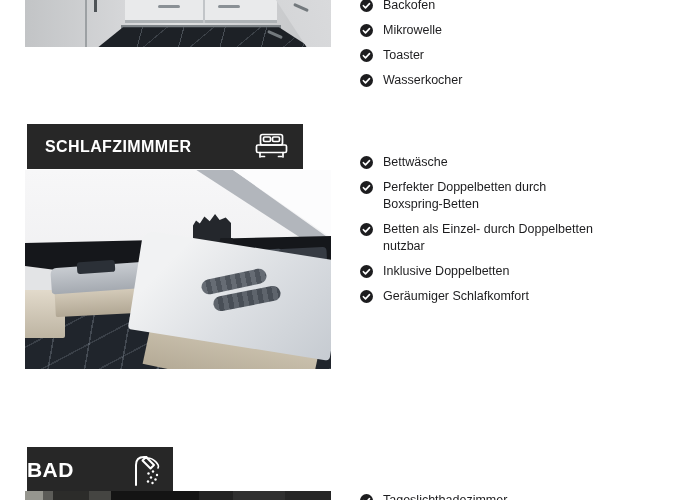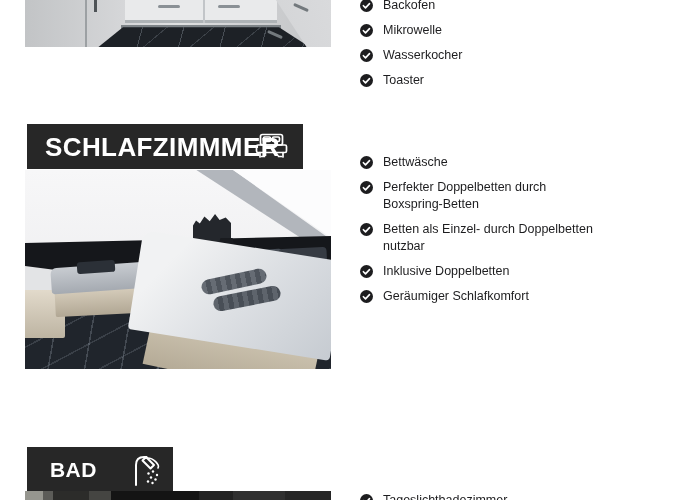--- a/index.html
+++ b/index.html
@@ -143,14 +143,14 @@
           <circle cx="6.5" cy="6.5" r="6.5" fill="#1d1d1f"></circle>
           <path d="M3.4 6.7l2.1 2.2 4-4.3" fill="none" stroke="#fff" stroke-width="1.6" stroke-linecap="round" stroke-linejoin="round"></path>
         </svg>
+      <span class="feature-text">Toaster</span>
+    </li>
+    <li>
+      <svg class="check" viewBox="0 0 13 13">
+          <circle cx="6.5" cy="6.5" r="6.5" fill="#1d1d1f"></circle>
+          <path d="M3.4 6.7l2.1 2.2 4-4.3" fill="none" stroke="#fff" stroke-width="1.6" stroke-linecap="round" stroke-linejoin="round"></path>
+        </svg>
       <span class="feature-text">Wasserkocher</span>
-    </li>
-    <li>
-      <svg class="check" viewBox="0 0 13 13">
-          <circle cx="6.5" cy="6.5" r="6.5" fill="#1d1d1f"></circle>
-          <path d="M3.4 6.7l2.1 2.2 4-4.3" fill="none" stroke="#fff" stroke-width="1.6" stroke-linecap="round" stroke-linejoin="round"></path>
-        </svg>
-      <span class="feature-text">Toaster</span>
     </li>
   </ul>
 

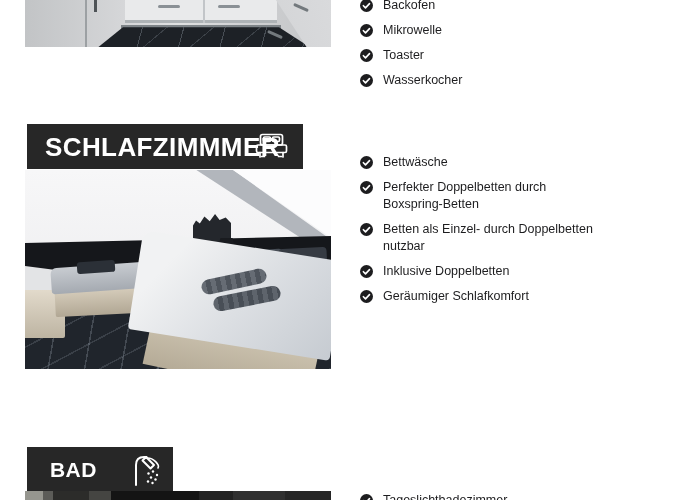--- a/index.html
+++ b/index.html
@@ -84,7 +84,7 @@
   
   .banner { position:absolute; height:45px; background:#272727; color:#fff;
             display:flex; align-items:center; }
-  .banner-title { font-weight:bold; font-size:26px; letter-spacing:.4px; line-height:1; }
+  .banner-title { font-weight:bold; font-size:16px; letter-spacing:.4px; line-height:1; }
   .banner-bedroom { left:27px; top:124px; width:276px; padding-left:18px; }
   .banner-bath    { left:27px; top:447px; width:146px; height:44px; padding-left:23px; }
   .banner-bath .banner-title { font-size:21px; }

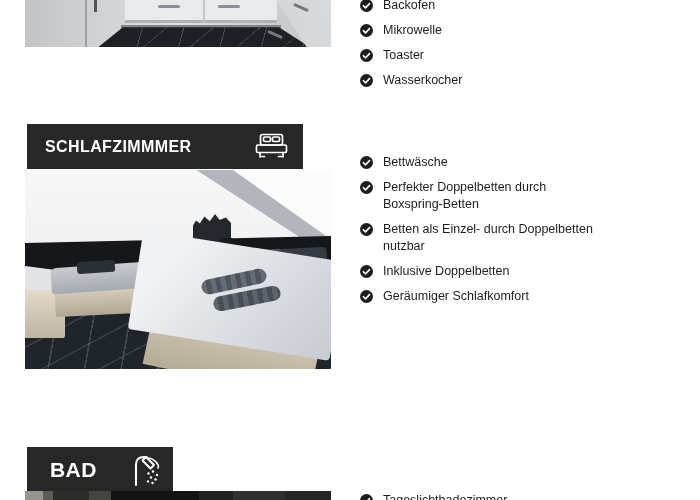--- a/index.html
+++ b/index.html
@@ -86,7 +86,7 @@
             display:flex; align-items:center; }
   .banner-title { font-weight:bold; font-size:16px; letter-spacing:.4px; line-height:1; }
   .banner-bedroom { left:27px; top:124px; width:276px; padding-left:18px; }
-  .banner-bath    { left:27px; top:447px; width:146px; height:44px; padding-left:23px; }
+  .banner-bath    { left:27px; top:447px; width:146px; height:44px; }
   .banner-bath .banner-title { font-size:21px; }
   .banner-icon { position:absolute; display:block; }
   .banner-bedroom .banner-icon { right:13px; top:9px; }

